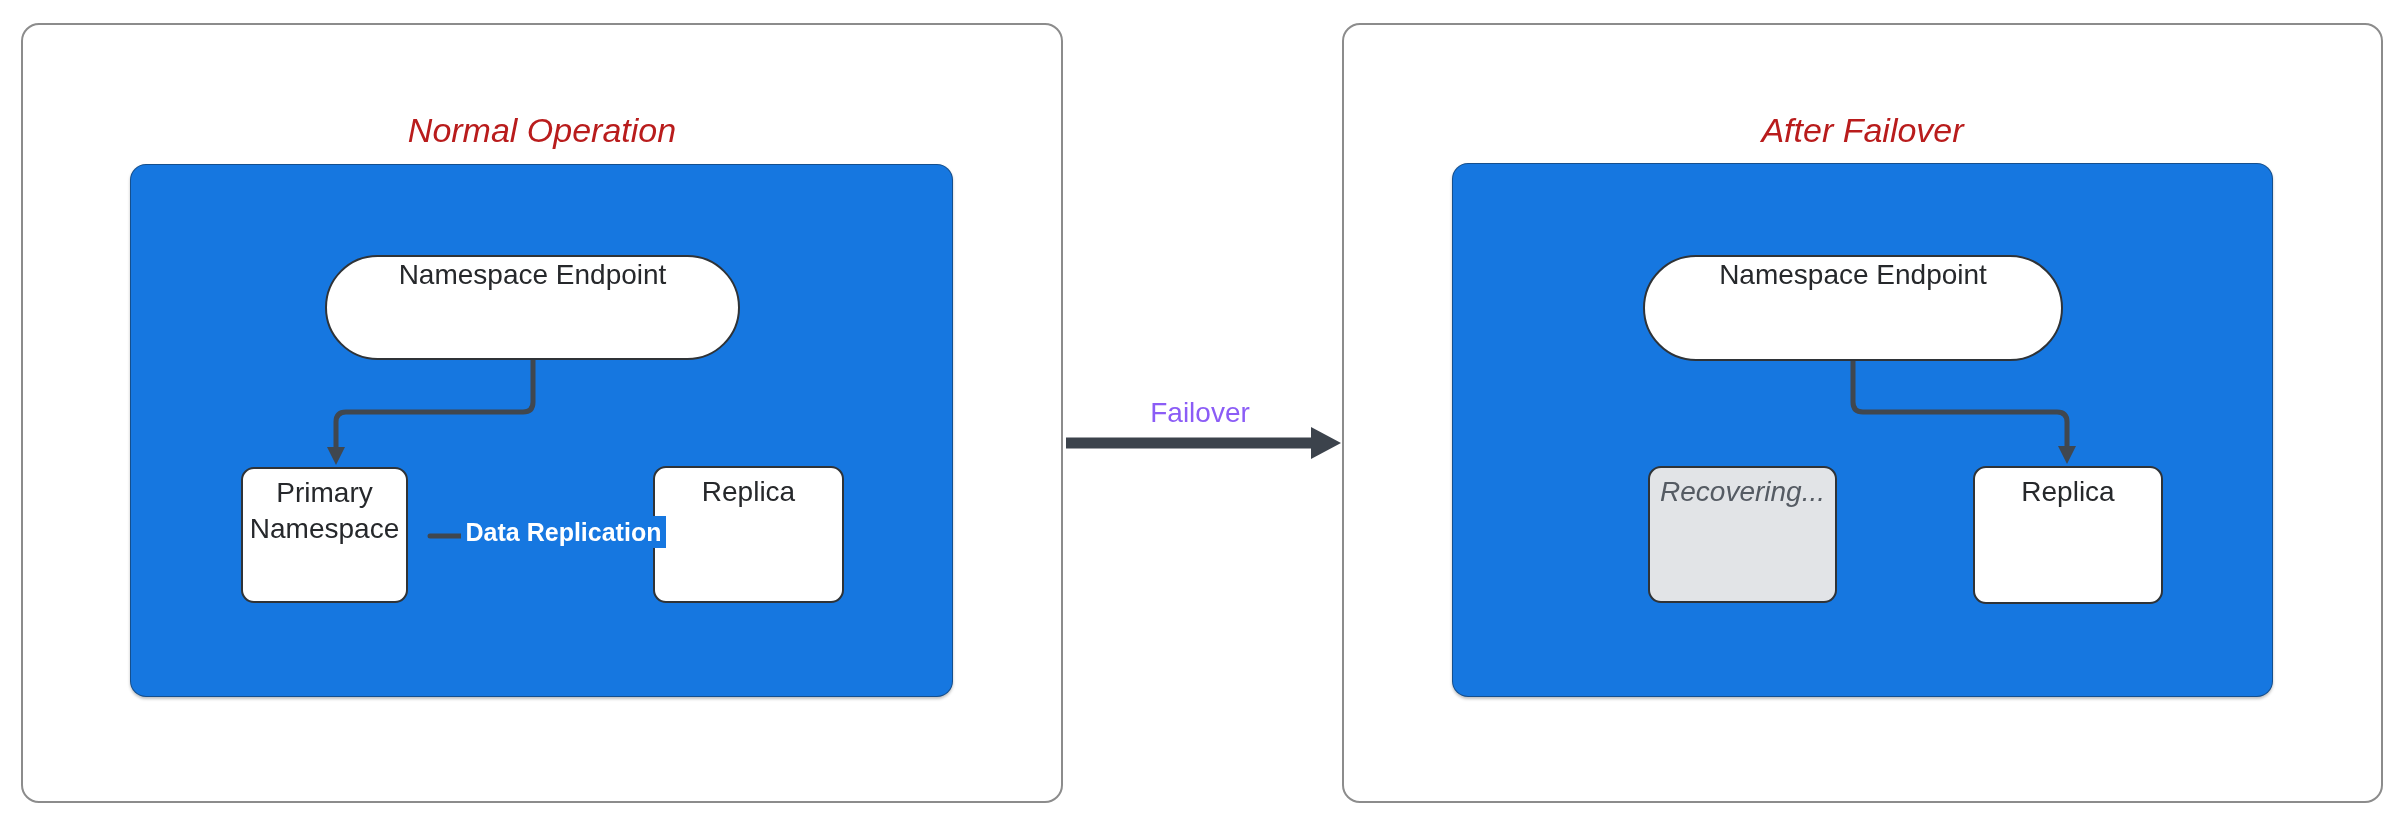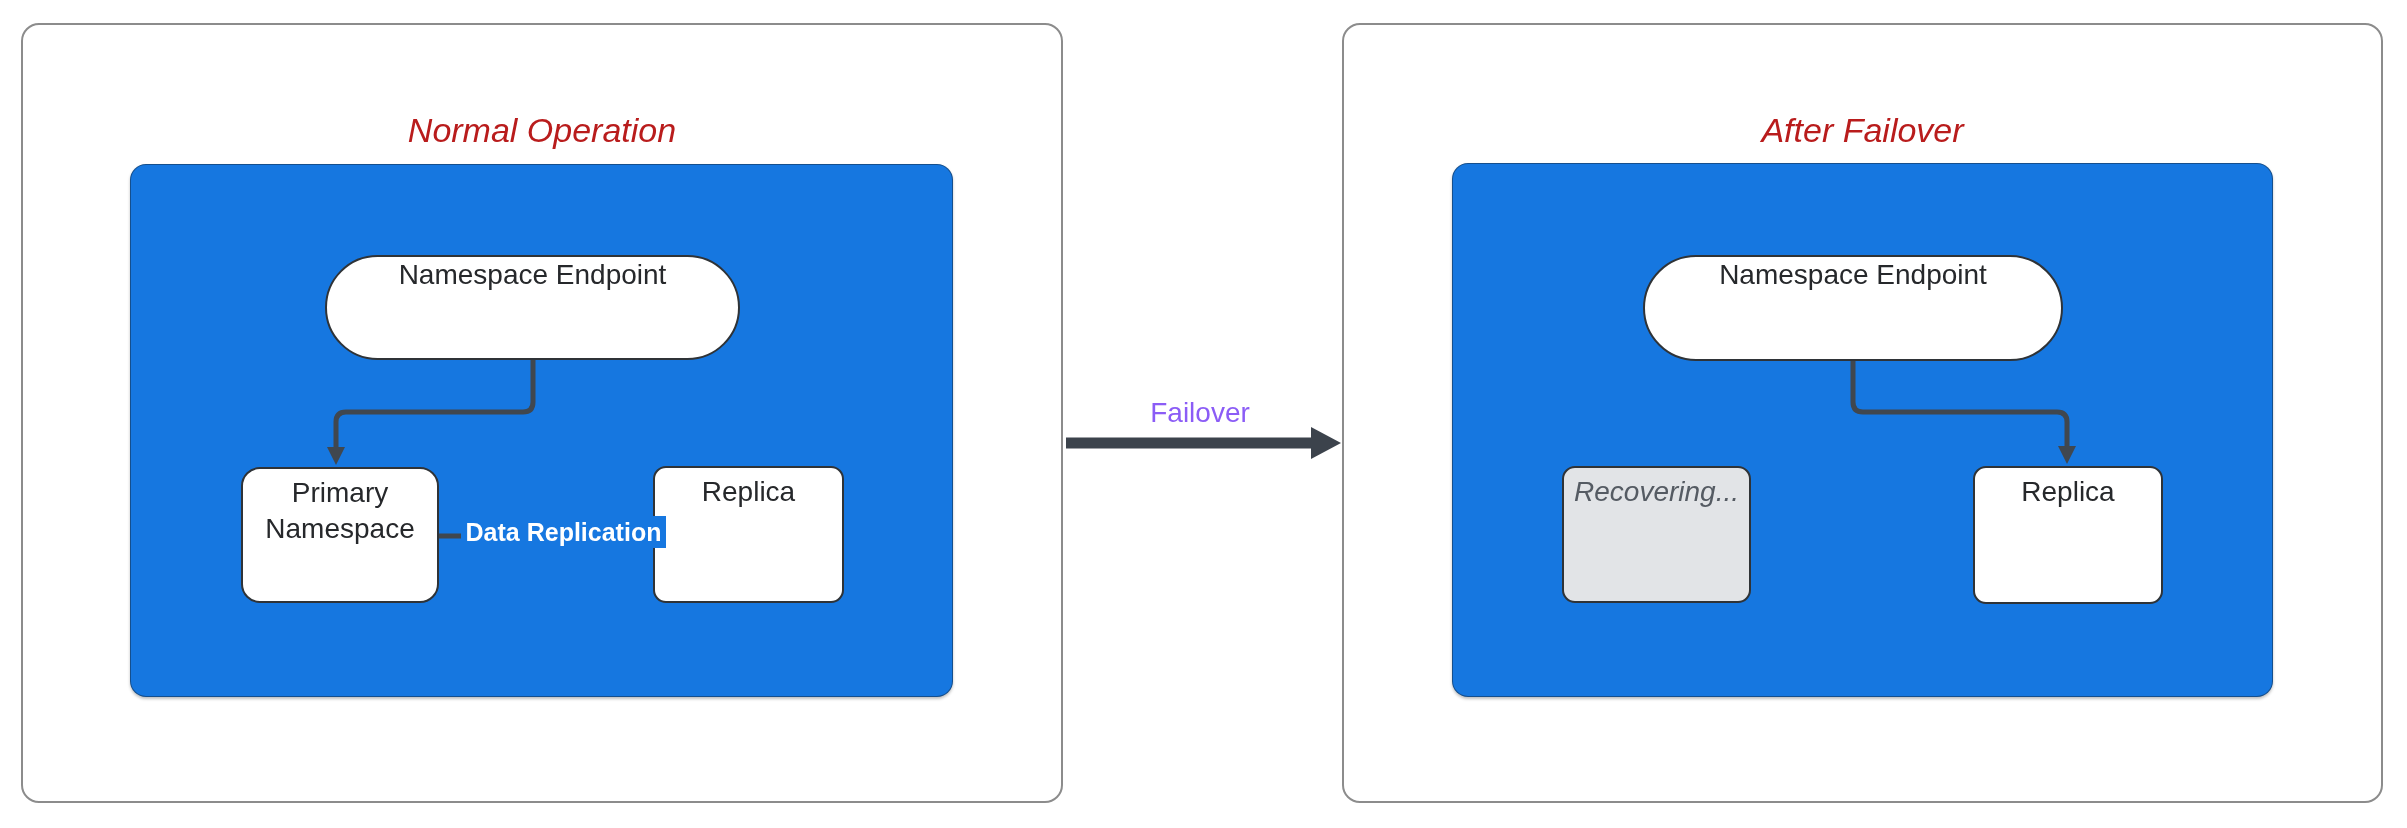--- a/index.html
+++ b/index.html
@@ -71,7 +71,7 @@
   .box  { border-radius: 13px; padding: 6px 12px; }
   #pill-left     { left: 325px;  top: 255px; width: 415px; height: 105px; }
   #pill-right    { left: 1643px; top: 255px; width: 420px; height: 106px; }
-  #node-primary  { left: 241px;  top: 467px; width: 198px; height: 136px; border-radius: 19px; }
+  #node-primary  { left: 241px;  top: 467px; width: 167px; height: 136px; }
   #node-replica-left  { left: 653px;  top: 466px; width: 191px; height: 137px; }
   #node-recovering {
     left: 1562px; top: 466px; width: 189px; height: 137px;

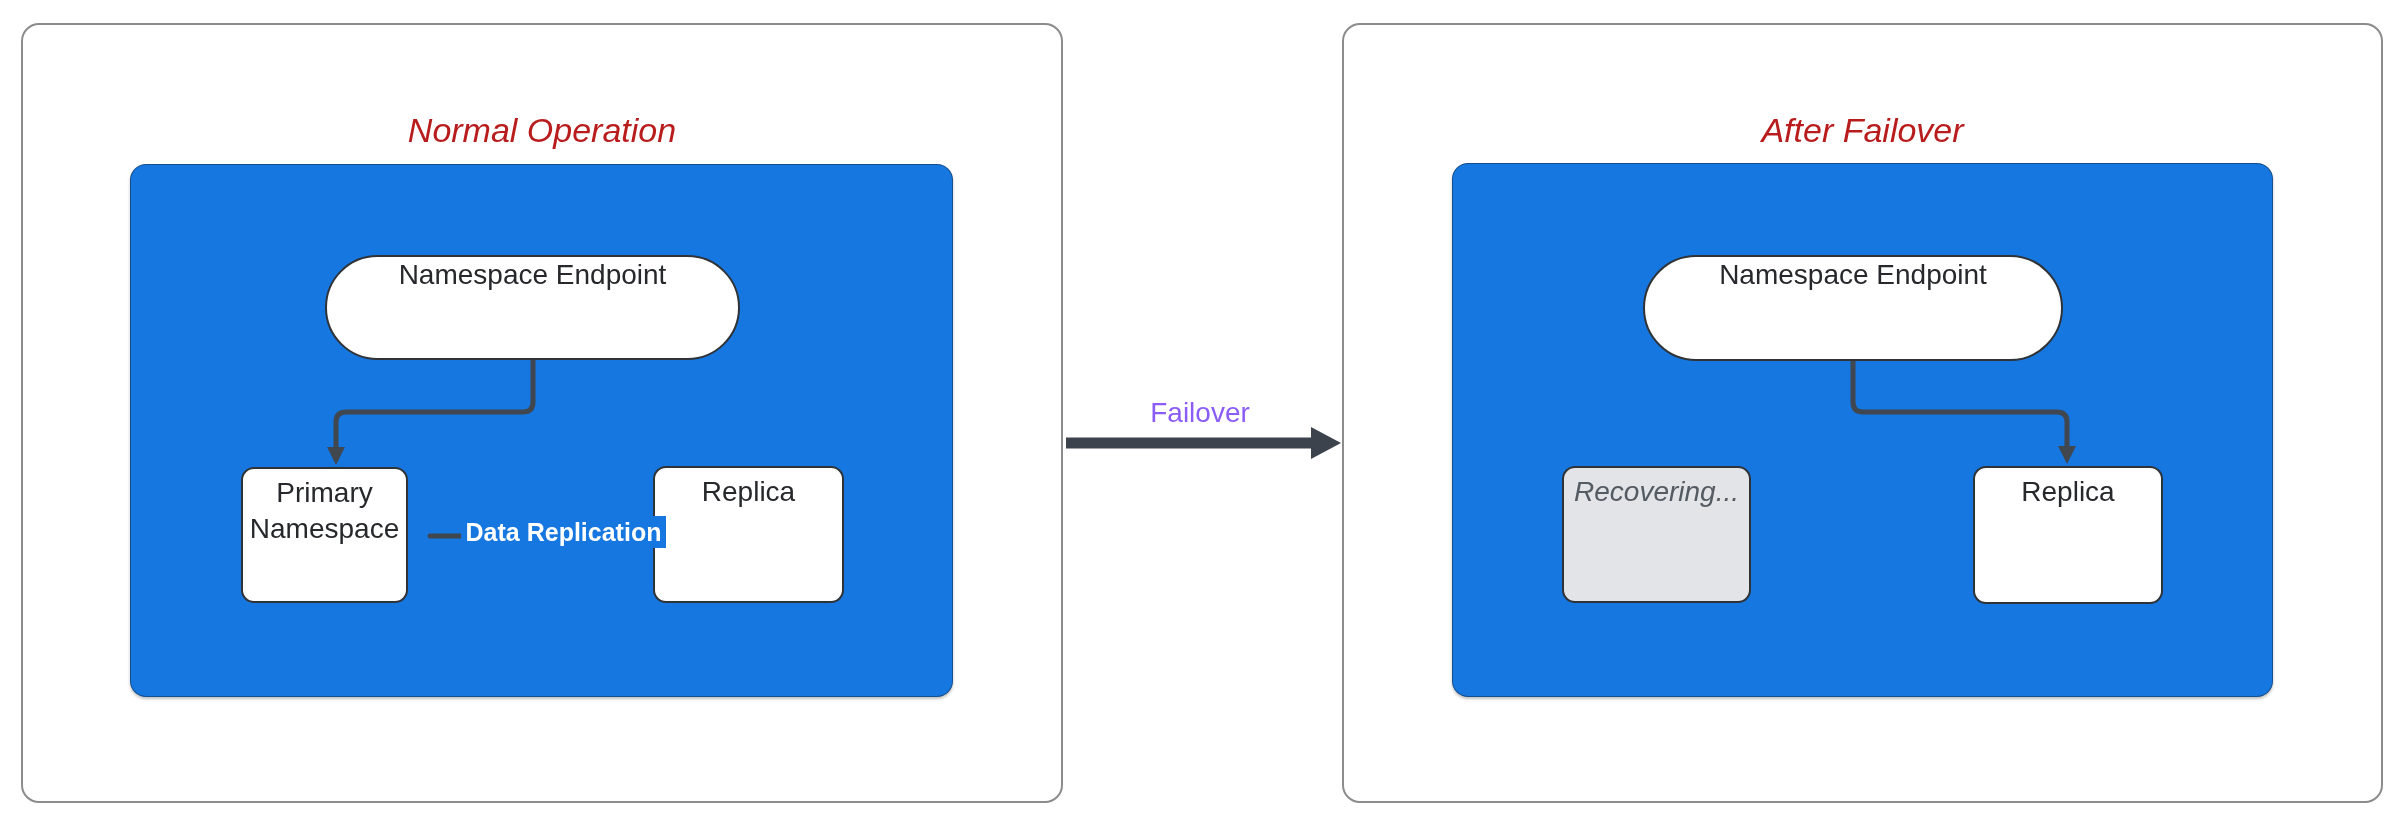--- a/index.html
+++ b/index.html
@@ -74,7 +74,7 @@
   #node-primary  { left: 241px;  top: 467px; width: 167px; height: 136px; }
   #node-replica-left  { left: 653px;  top: 466px; width: 191px; height: 137px; }
   #node-recovering {
-    left: 1562px; top: 466px; width: 189px; height: 137px;
+    left: 1648px; top: 466px; width: 189px; height: 137px;
     background: #e2e4e7;
     color: #555b63;
     font-style: italic;

